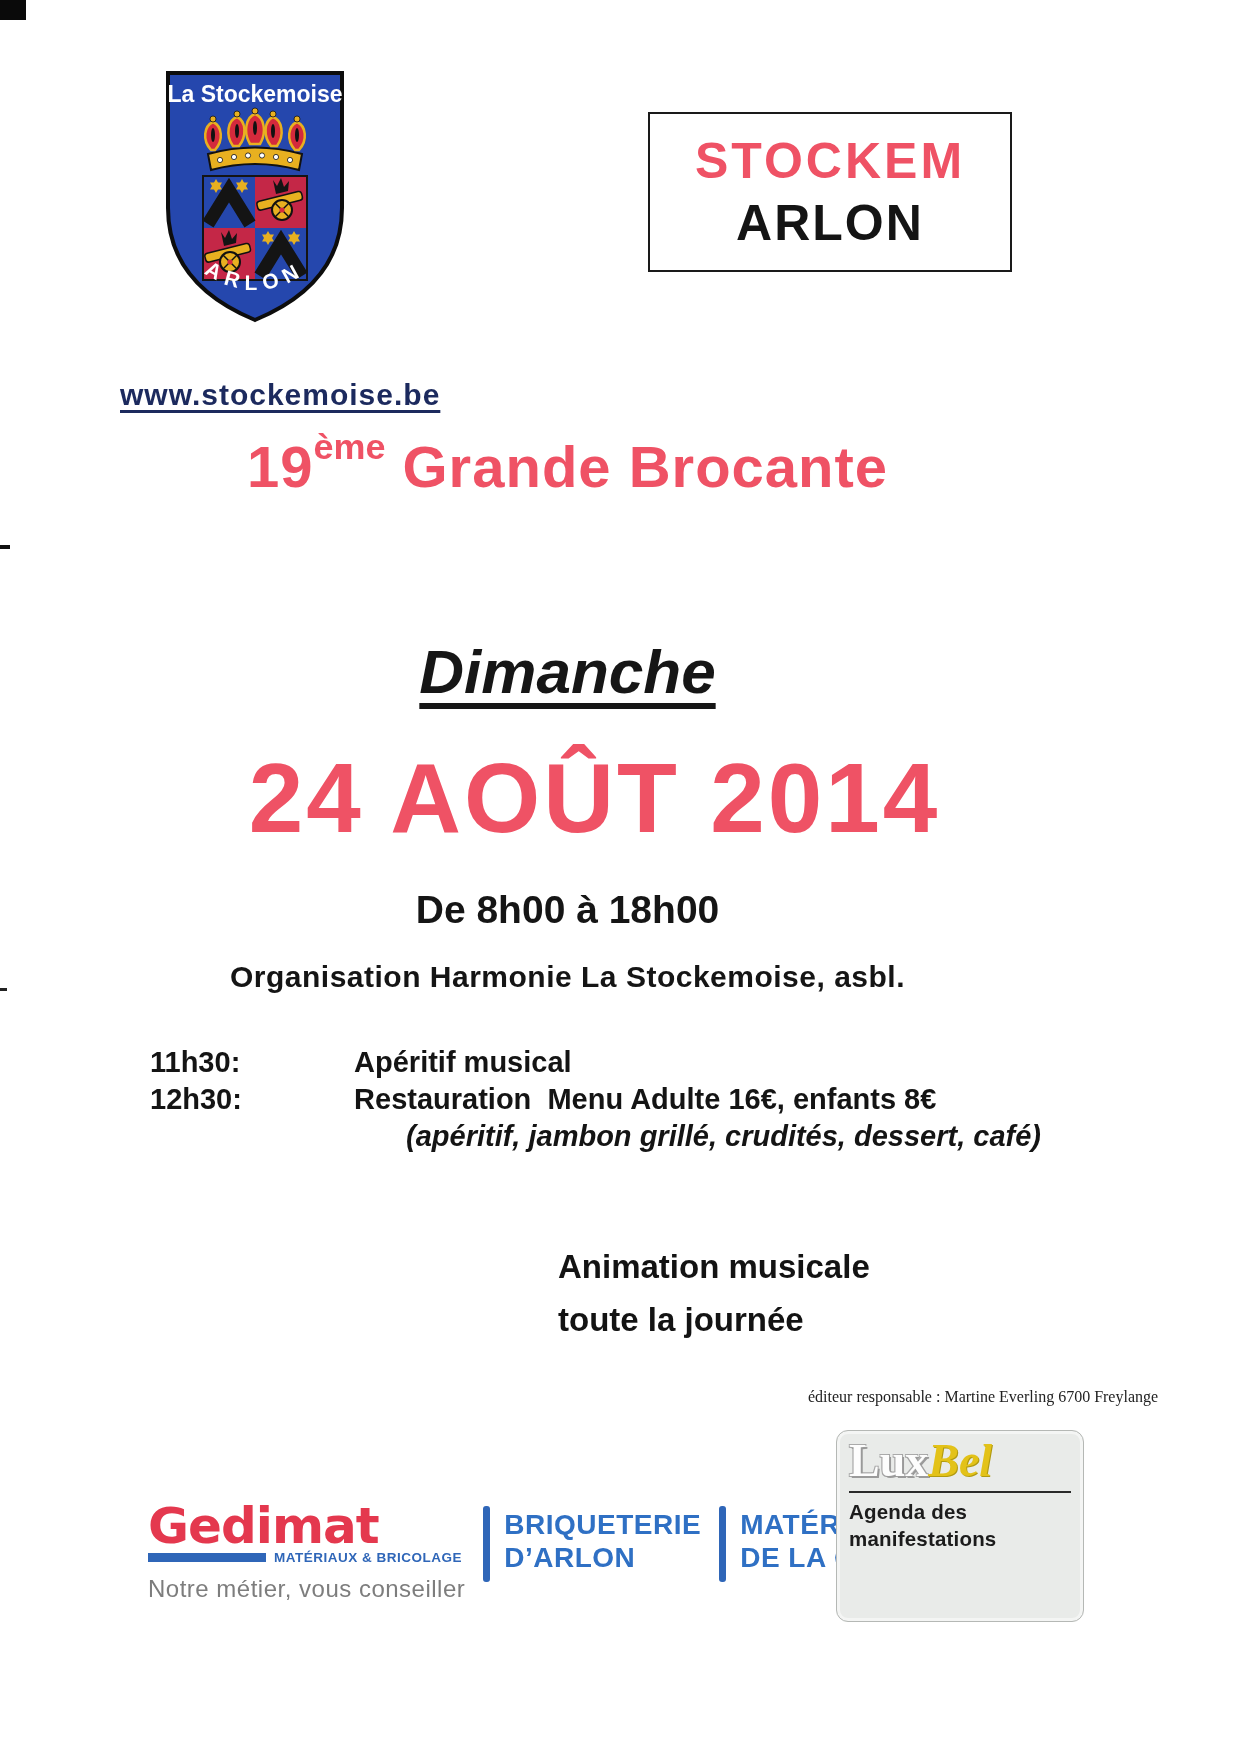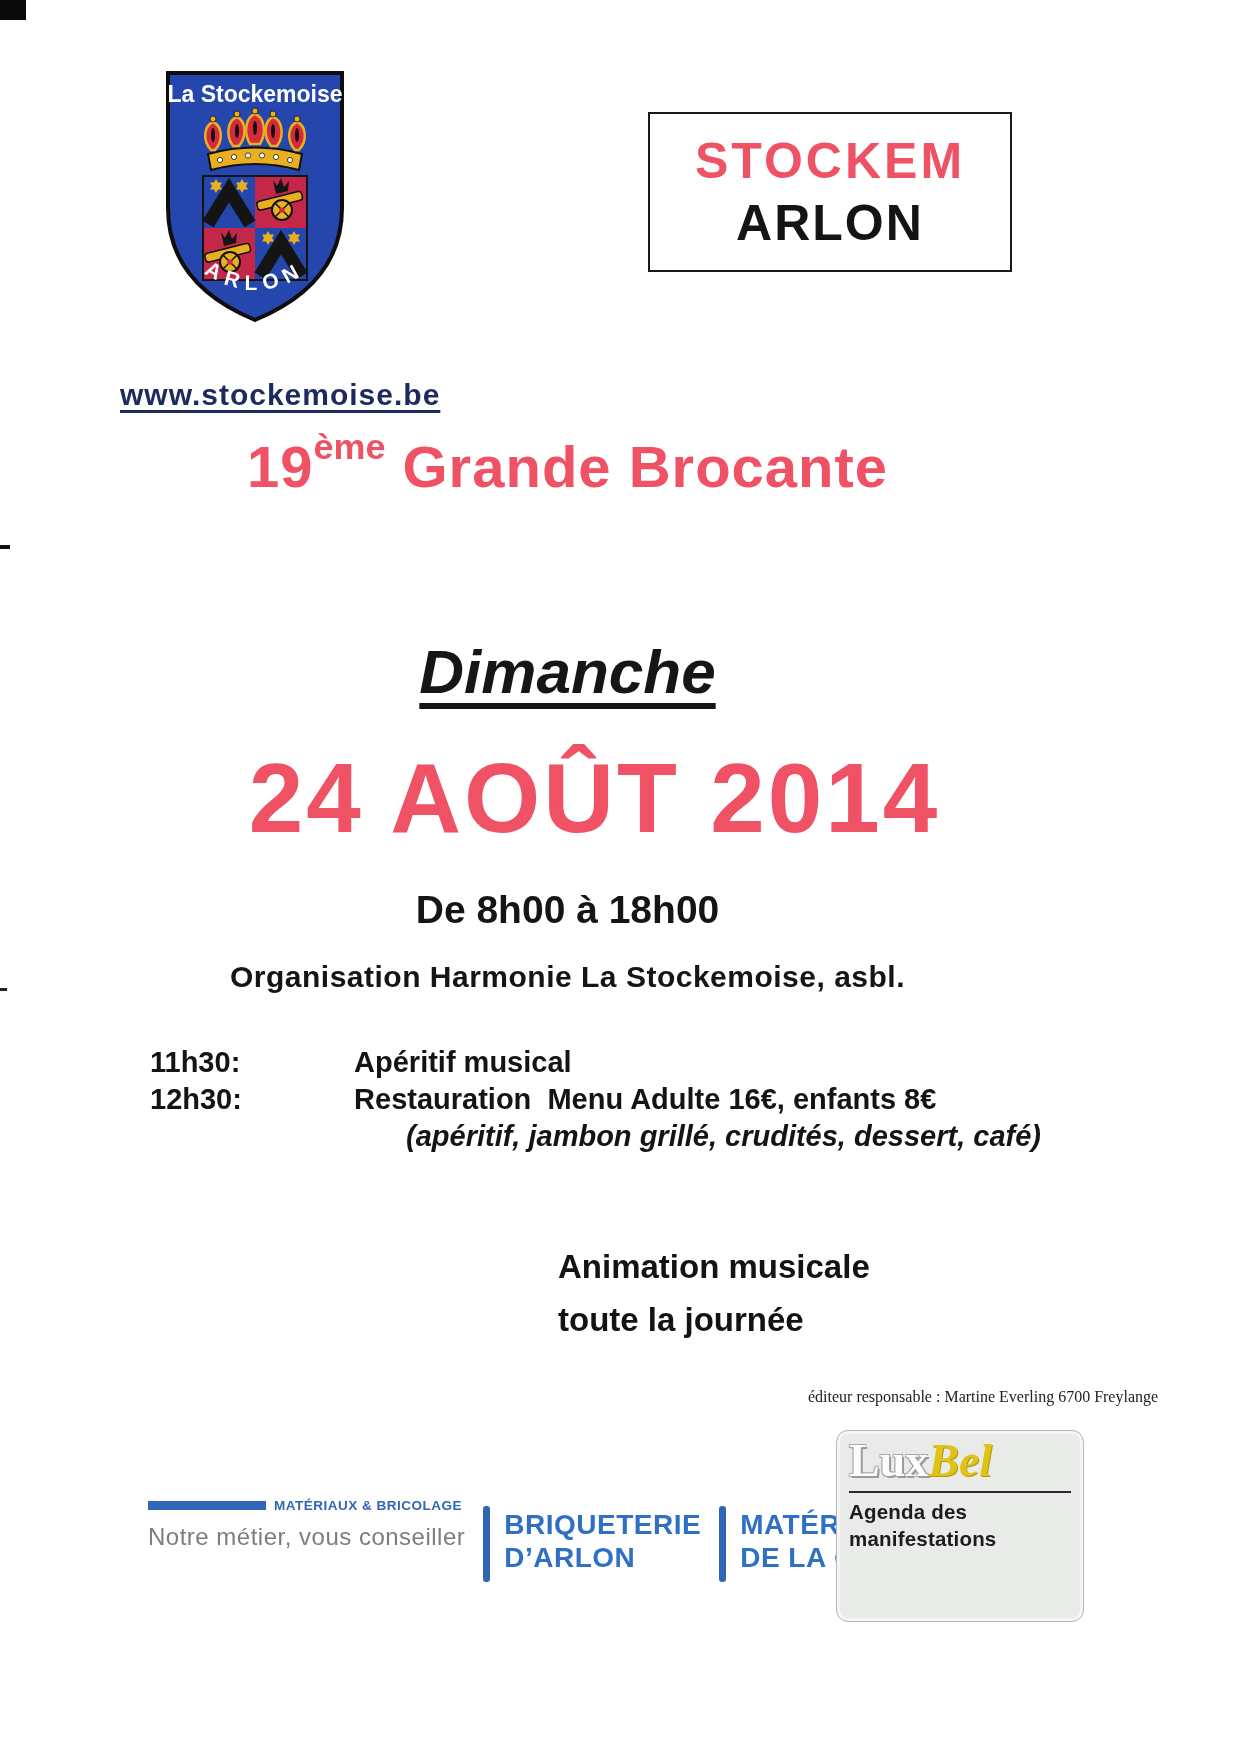--- a/index.html
+++ b/index.html
@@ -201,6 +201,7 @@
 
 <div class="abs gedimat-block">
   <div class="gedimat-main">
+    <div class="gedimat-name">Gedimat</div>
     <div class="gedimat-sub-row">
       <div class="gedimat-bar"></div>
       <div class="gedimat-sub">MATÉRIAUX &amp; BRICOLAGE</div>

